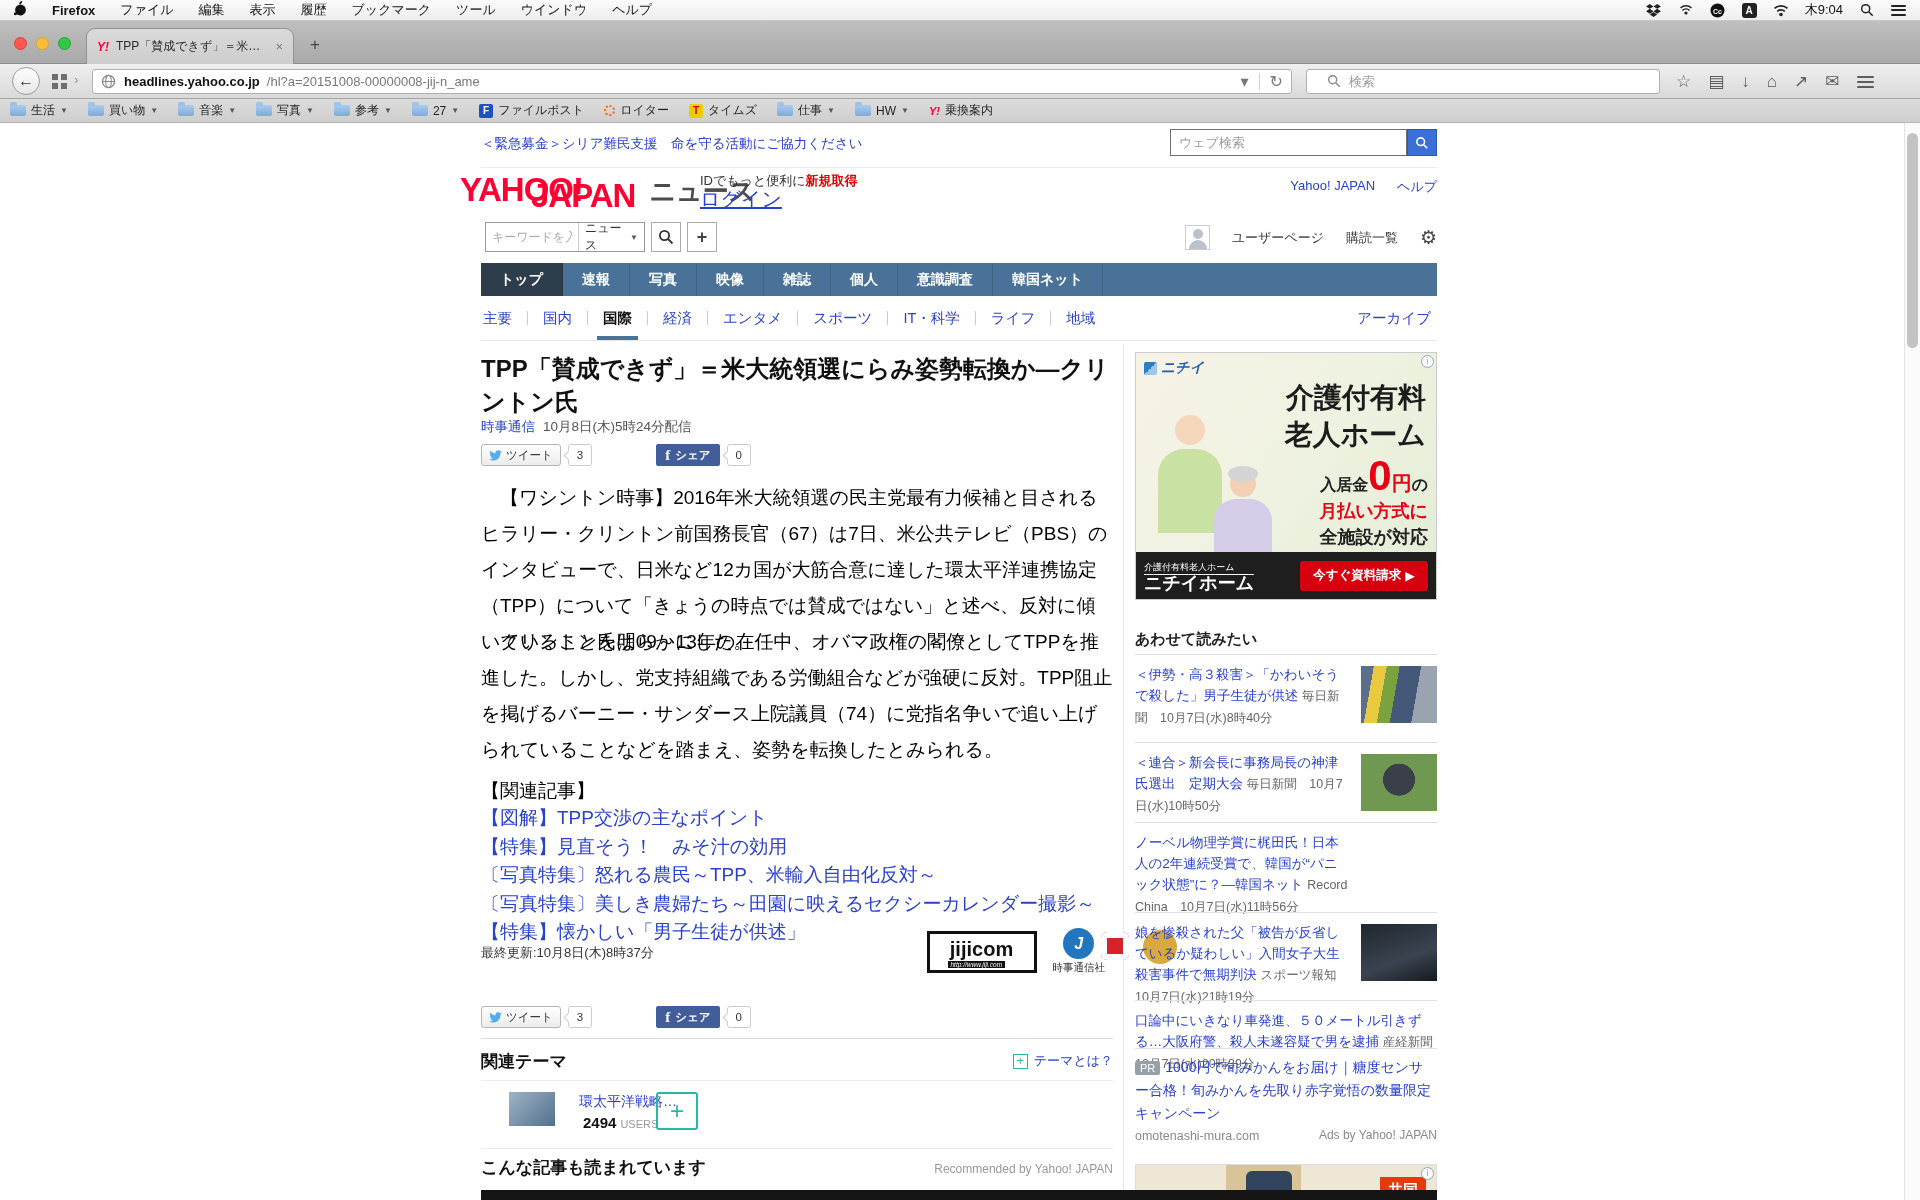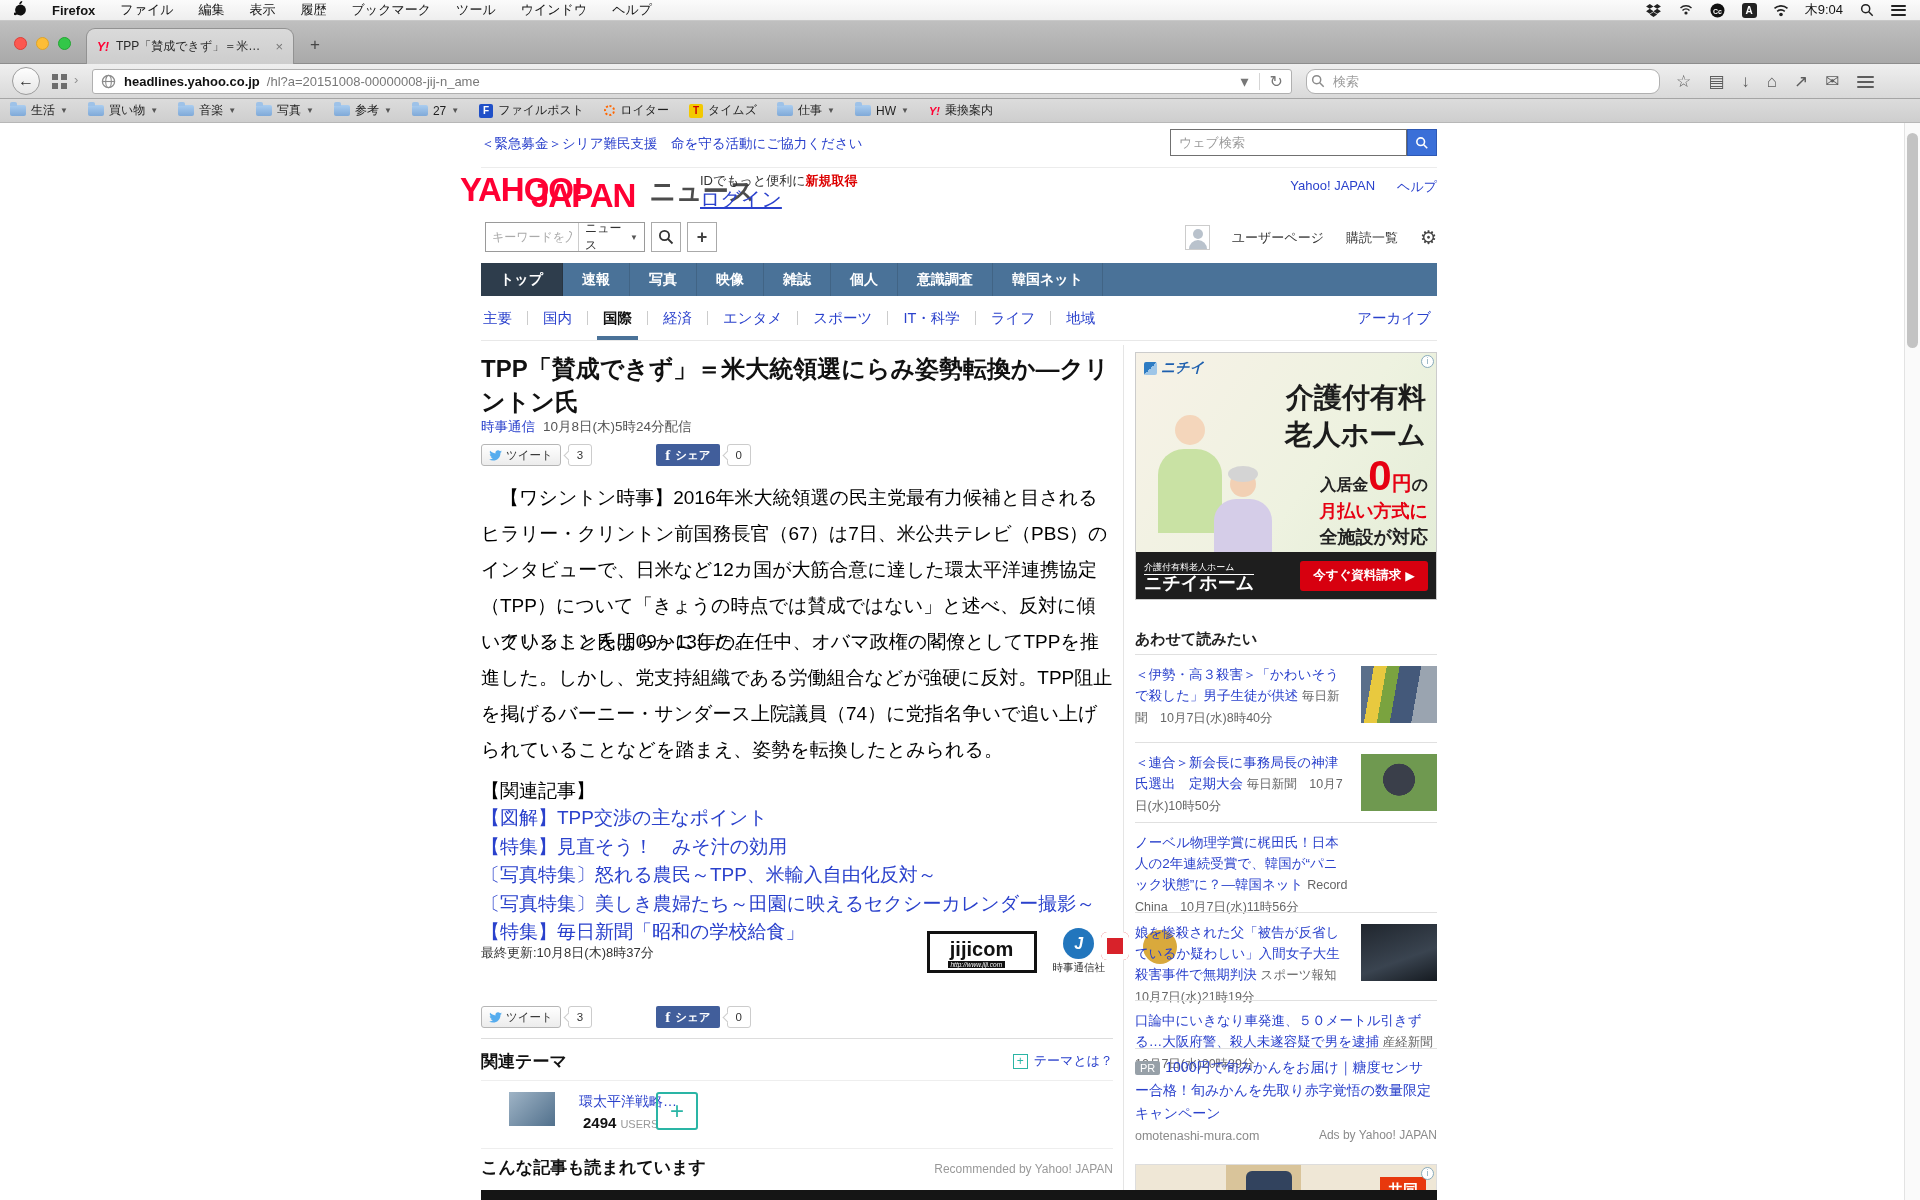--- a/index.html
+++ b/index.html
@@ -55,7 +55,7 @@
   .urlfield .right { margin-left:auto; display:flex; align-items:center; gap:10px; color:#777;}
   .urlfield .vr { width:1px; height:17px; background:#d5d5d5;}
   .searchfield { position:absolute; left:1306px; top:5px; width:354px; height:25px; background:#fff;
-    border:1px solid #b0b0b0; border-radius:9px; display:flex; align-items:center; padding:0 4px; gap:6px;}
+    border:1px solid #b0b0b0; border-radius:3px; display:flex; align-items:center; padding:0 20px; gap:6px;}
   .searchfield input { border:none; outline:none; flex:1; font-size:13px; color:#333;
     font-family:inherit; background:transparent;}
   .searchfield input::placeholder { color:#999; }

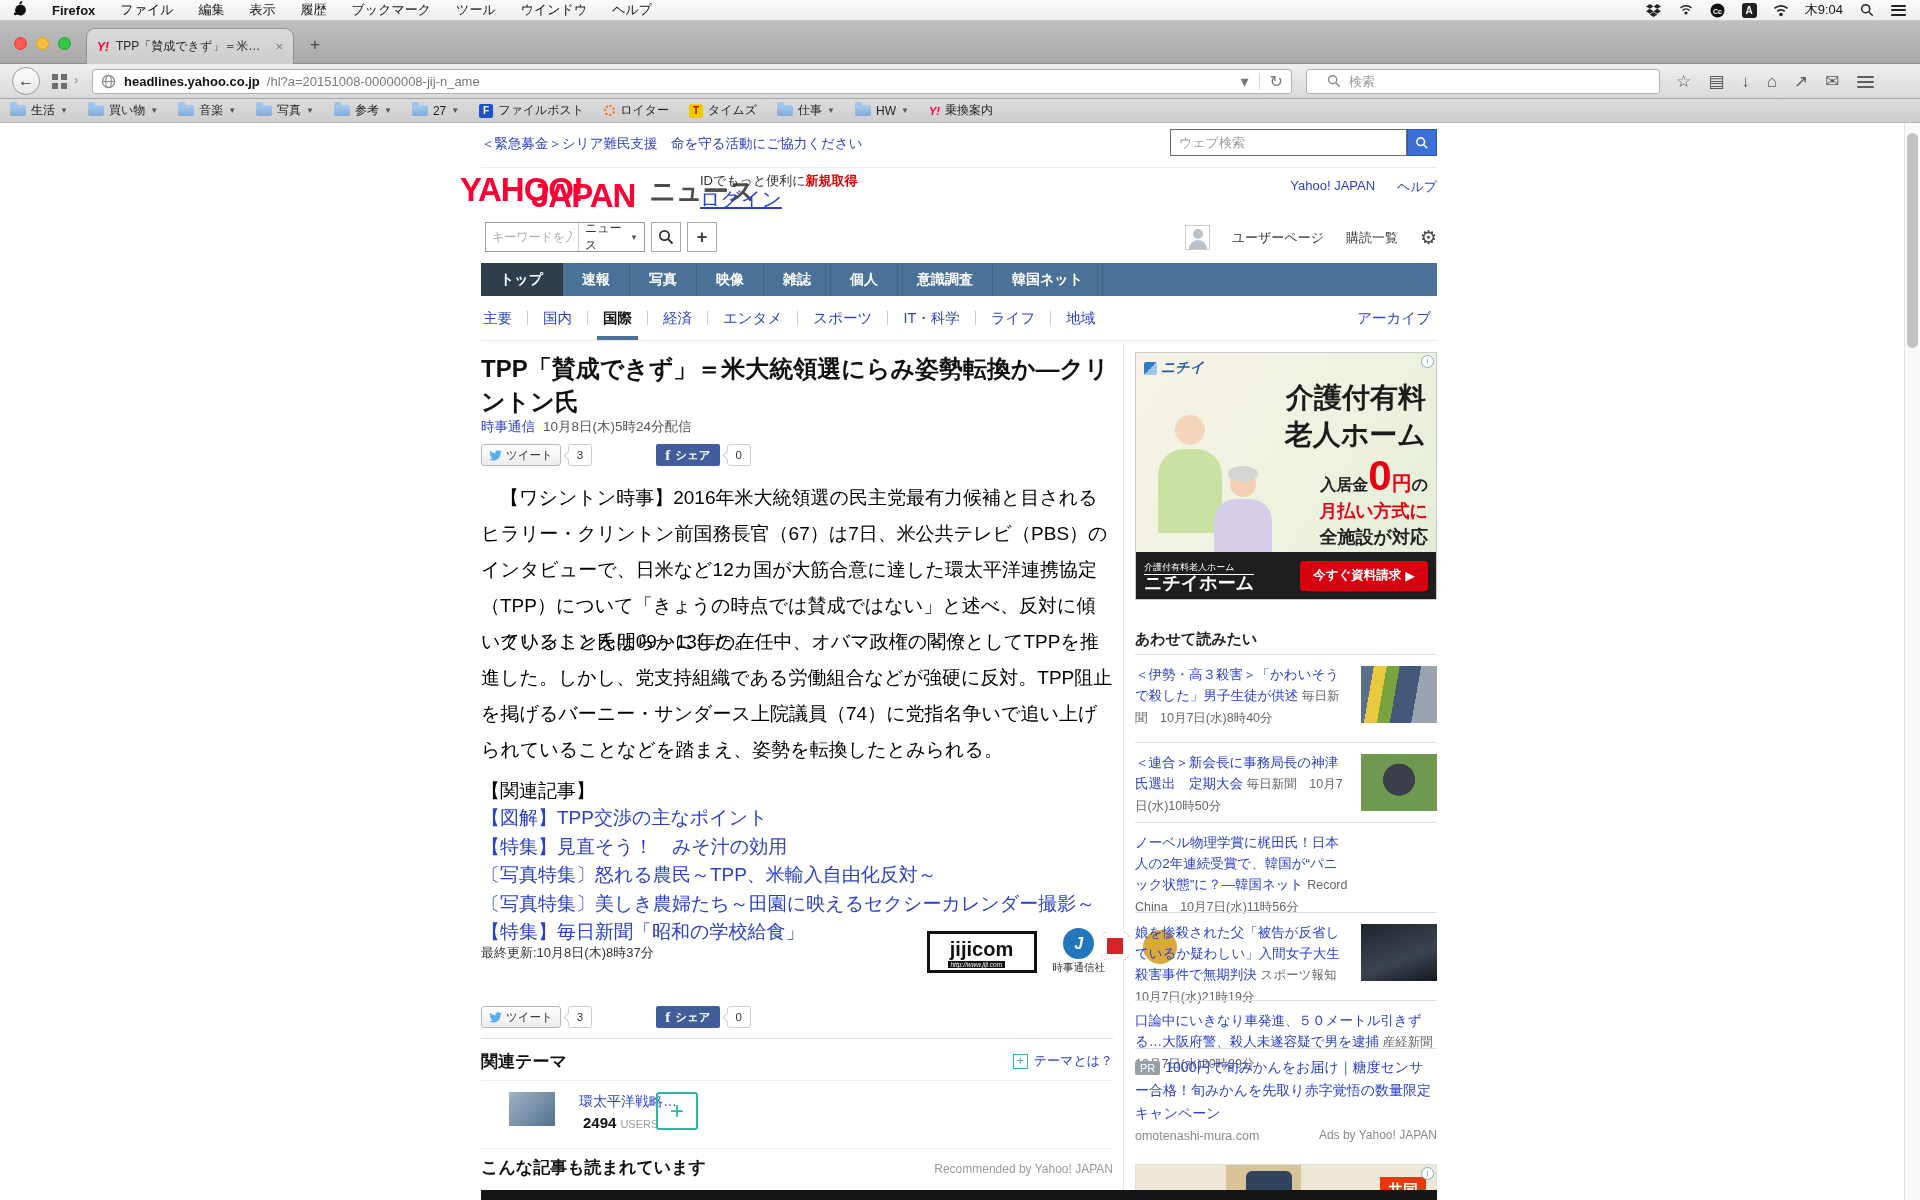--- a/index.html
+++ b/index.html
@@ -520,7 +520,7 @@
       <a>【特集】見直そう！　みそ汁の効用</a>
       <a>〔写真特集〕怒れる農民～TPP、米輸入自由化反対～</a>
       <a>〔写真特集〕美しき農婦たち～田園に映えるセクシーカレンダー撮影～</a>
-      <a>【特集】毎日新聞「昭和の学校給食」</a>
+      <a>【特集】懐かしい「男子生徒が供述」</a>
     </div>
 
     <div class="a-upd">最終更新:10月8日(木)8時37分</div>

